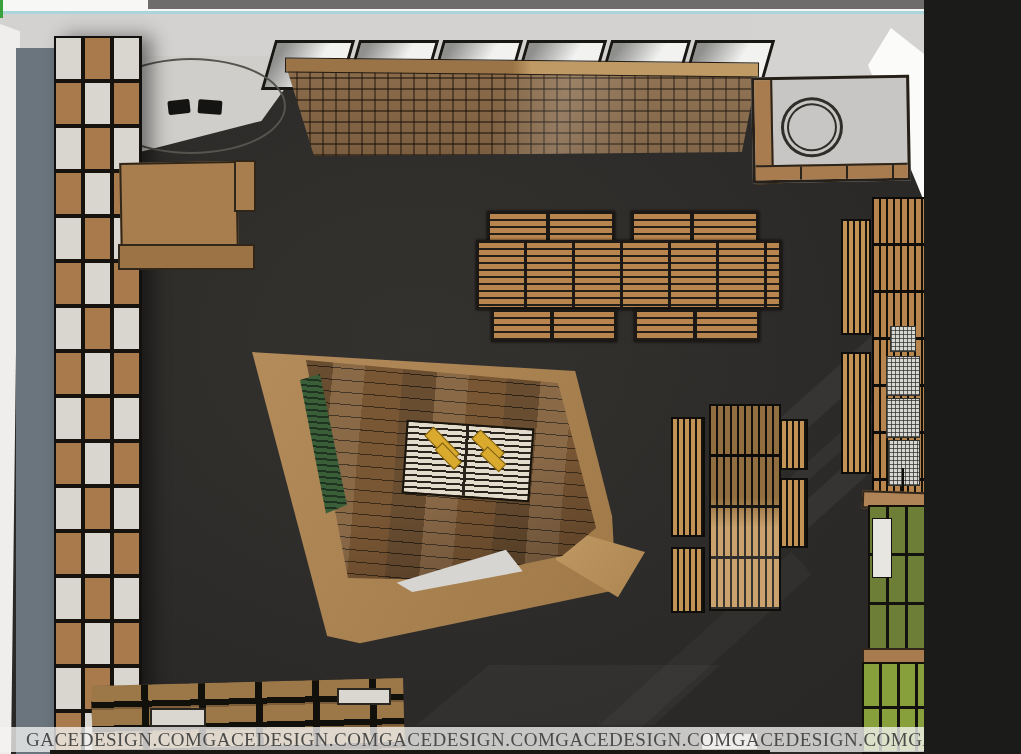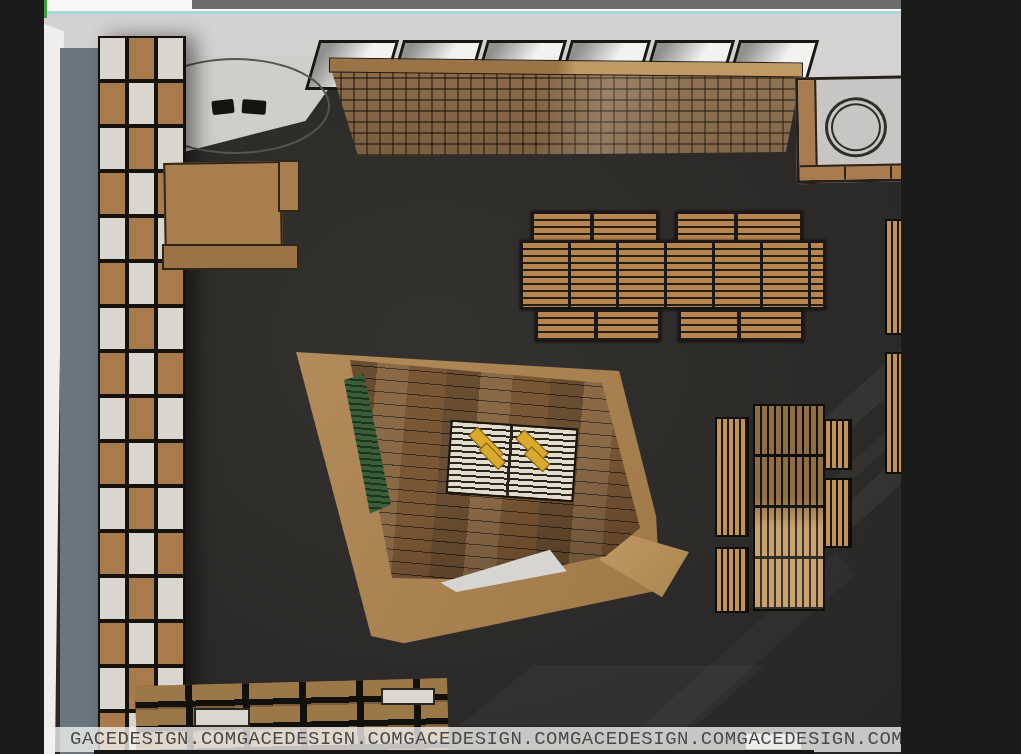--- a/index.html
+++ b/index.html
@@ -4,10 +4,9 @@
 <style>
   html,body{margin:0;padding:0;background:#1b1b1a;}
   #stage{
-    position:relative;width:857px;height:754px;overflow:hidden;
-    font-family:Liberation Mono, monospace;
+    position:relative;width:924px;height:754px;overflow:hidden;
+    font-family:Liberation Serif, serif;
     background:radial-gradient(ellipse at 45% 45%, #34322f 0%, #2c2b29 55%, #272624 100%);
-    margin-left:44px;
   }
   .a{position:absolute;}
   .outl{filter:drop-shadow(0 0 1.5px rgba(0,0,0,.8));}

